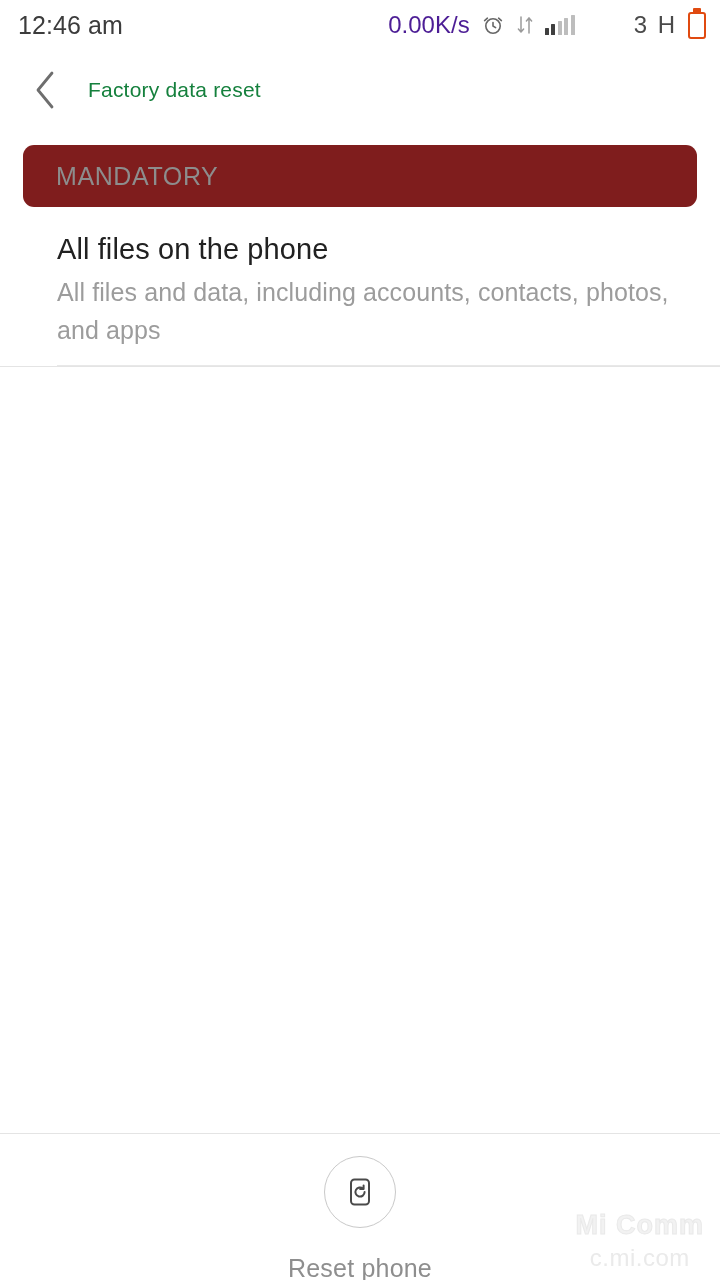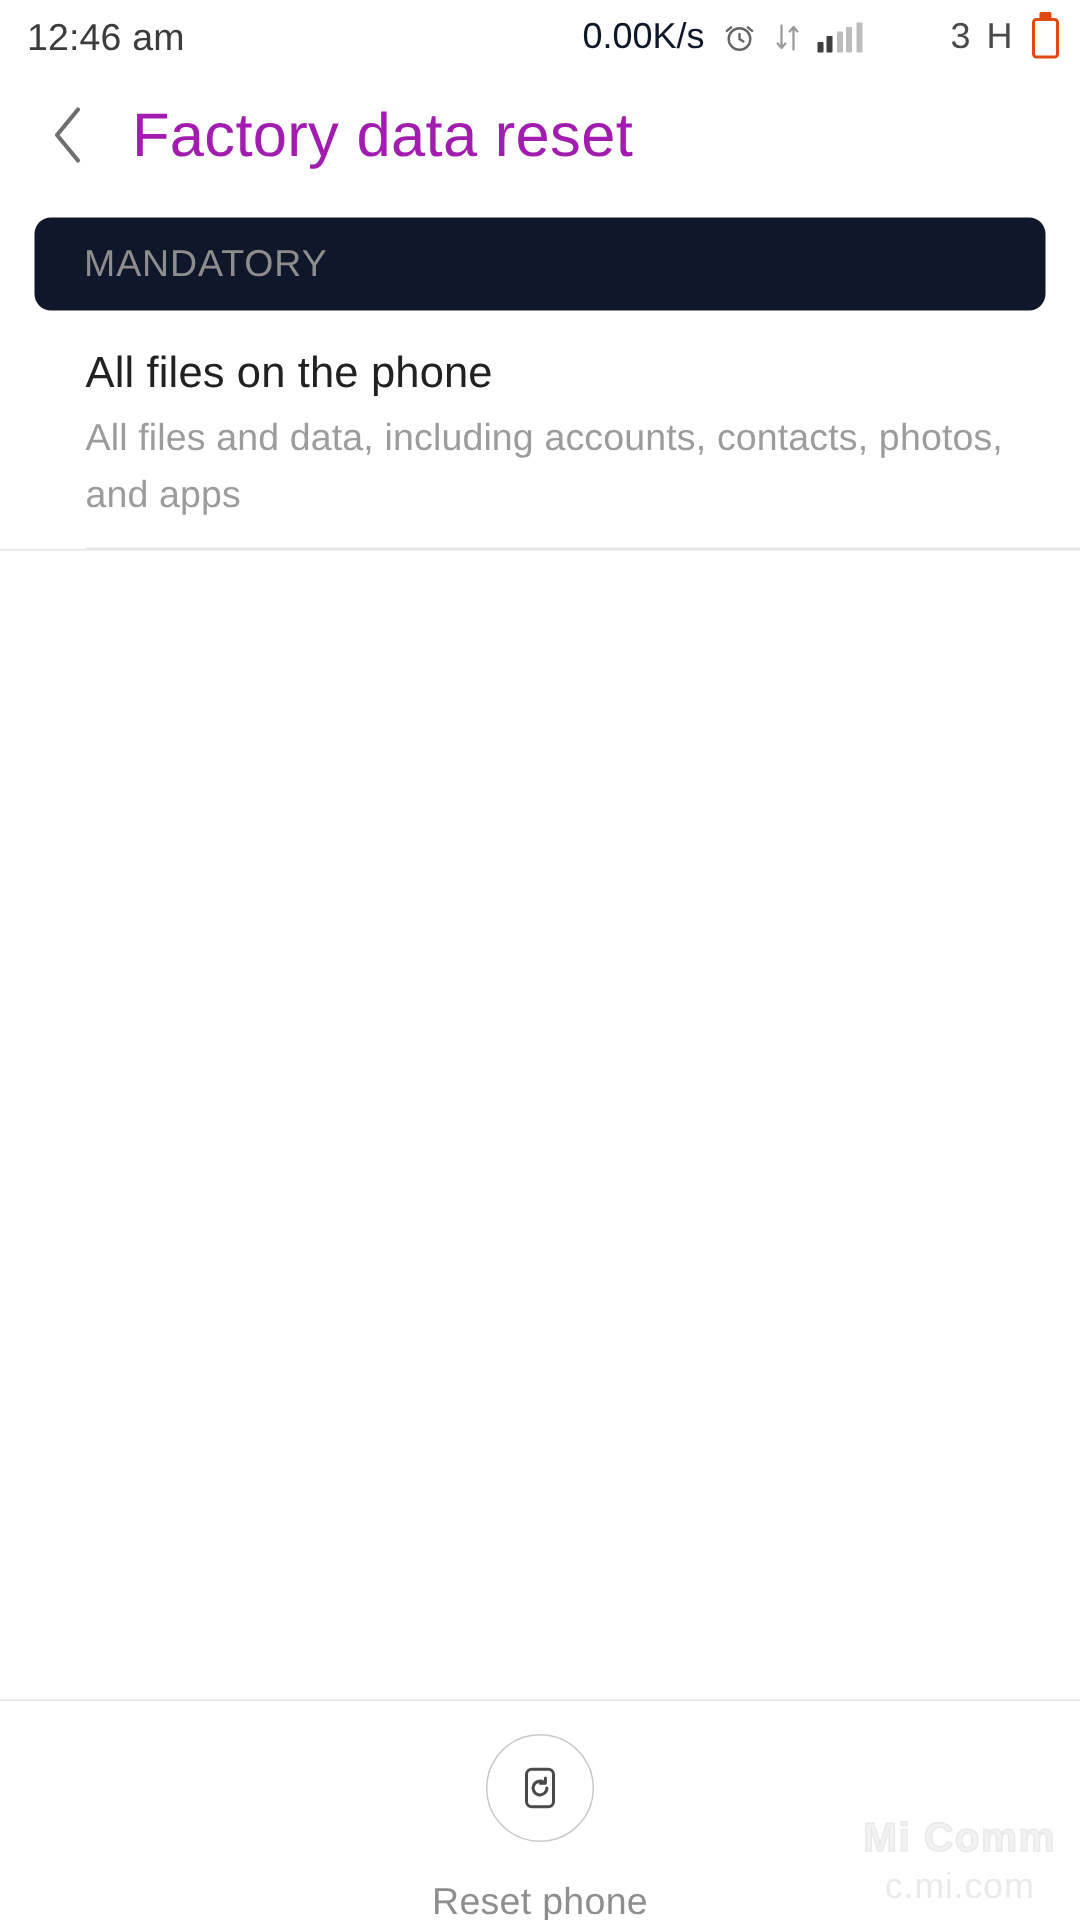--- a/index.html
+++ b/index.html
@@ -29,7 +29,7 @@
     margin-left:auto;
     display:flex; align-items:center; gap:11px;
   }
-  #net-speed { font-size:24px; color:#0f172a; }
+  #net-speed { font-size:24px; color:#4c1d95; }
   .sb-icon { display:flex; align-items:center; }
   #signal-bars { display:flex; align-items:flex-end; gap:2.5px; height:20px; }
   #signal-bars i { width:4px; display:block; border-radius:0.5px; }

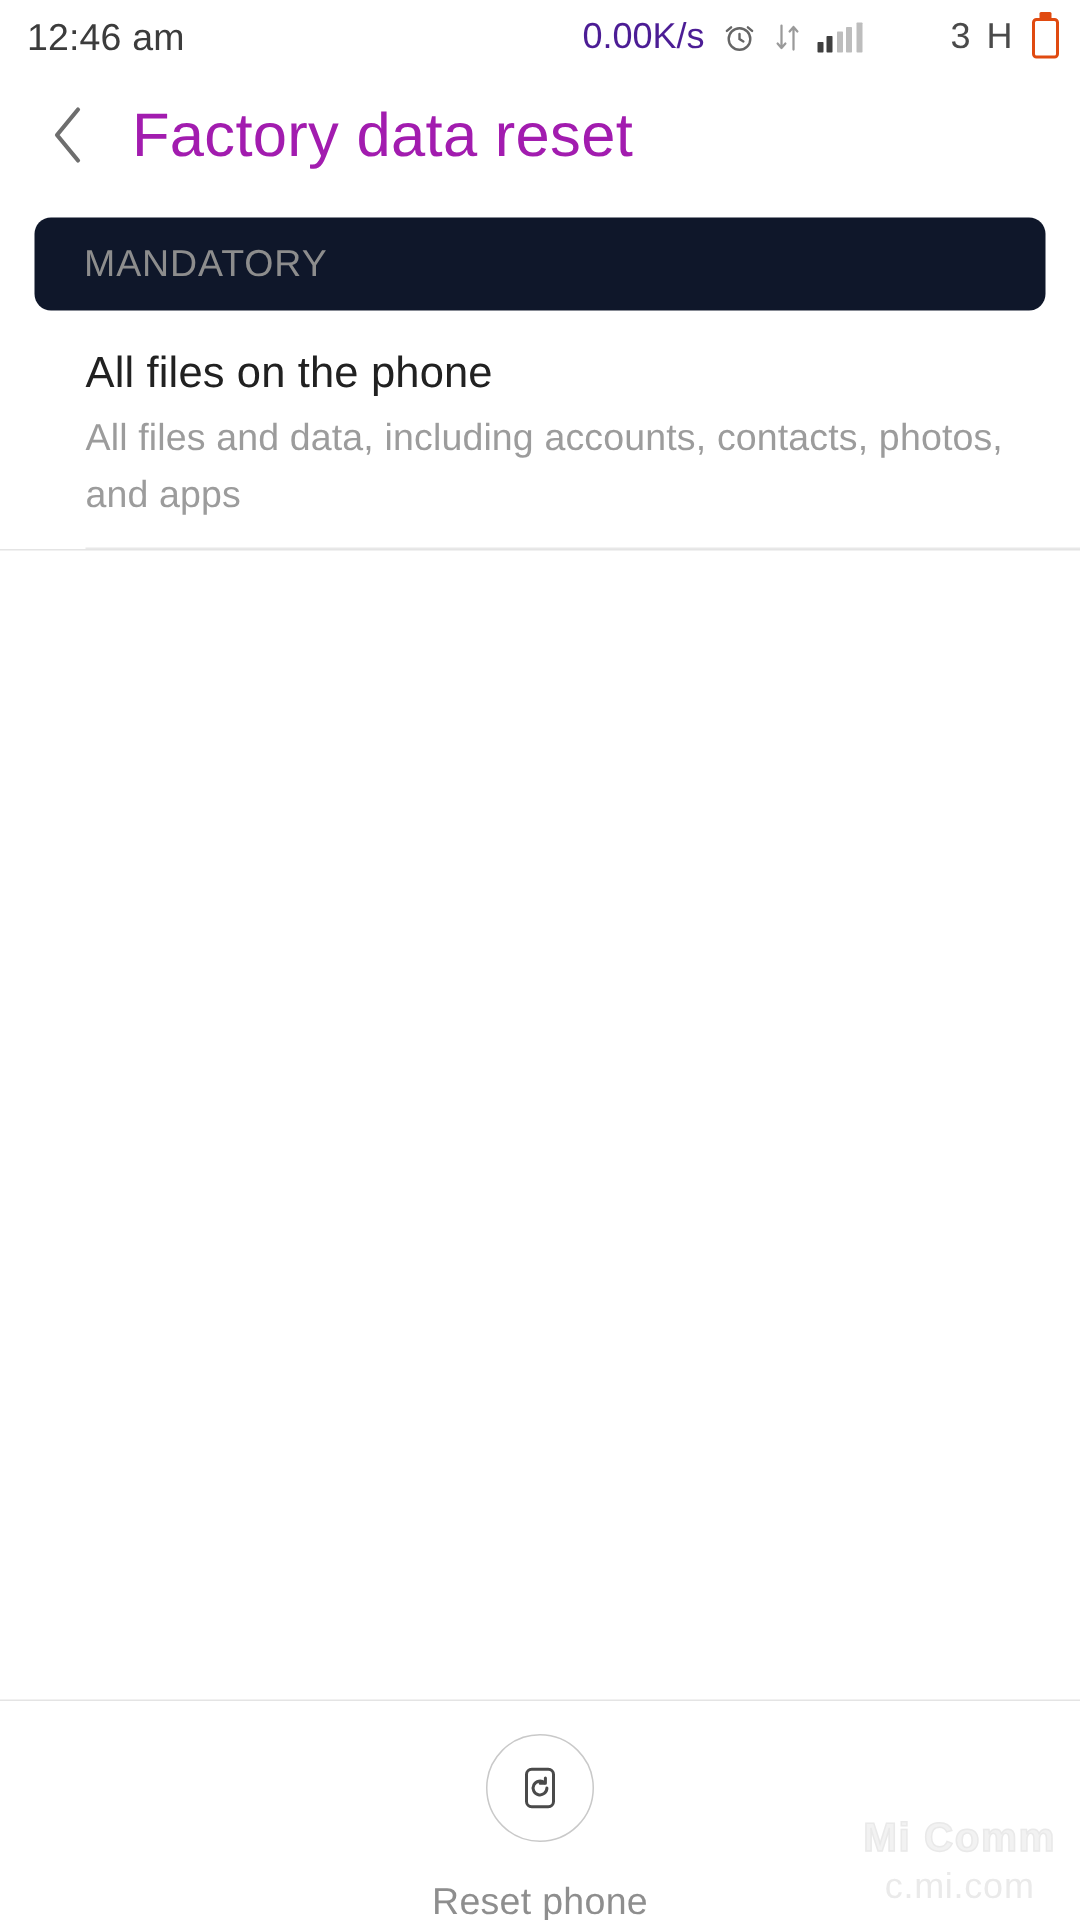--- a/index.html
+++ b/index.html
@@ -62,7 +62,7 @@
   }
   #back-button svg { display:block; }
   #page-title {
-    font-size:41px; color:#a21caf; font-weight:400;
+    font-size:21px; color:#15803d; font-weight:400;
     margin-left:14px; letter-spacing:0.2px;
   }
 

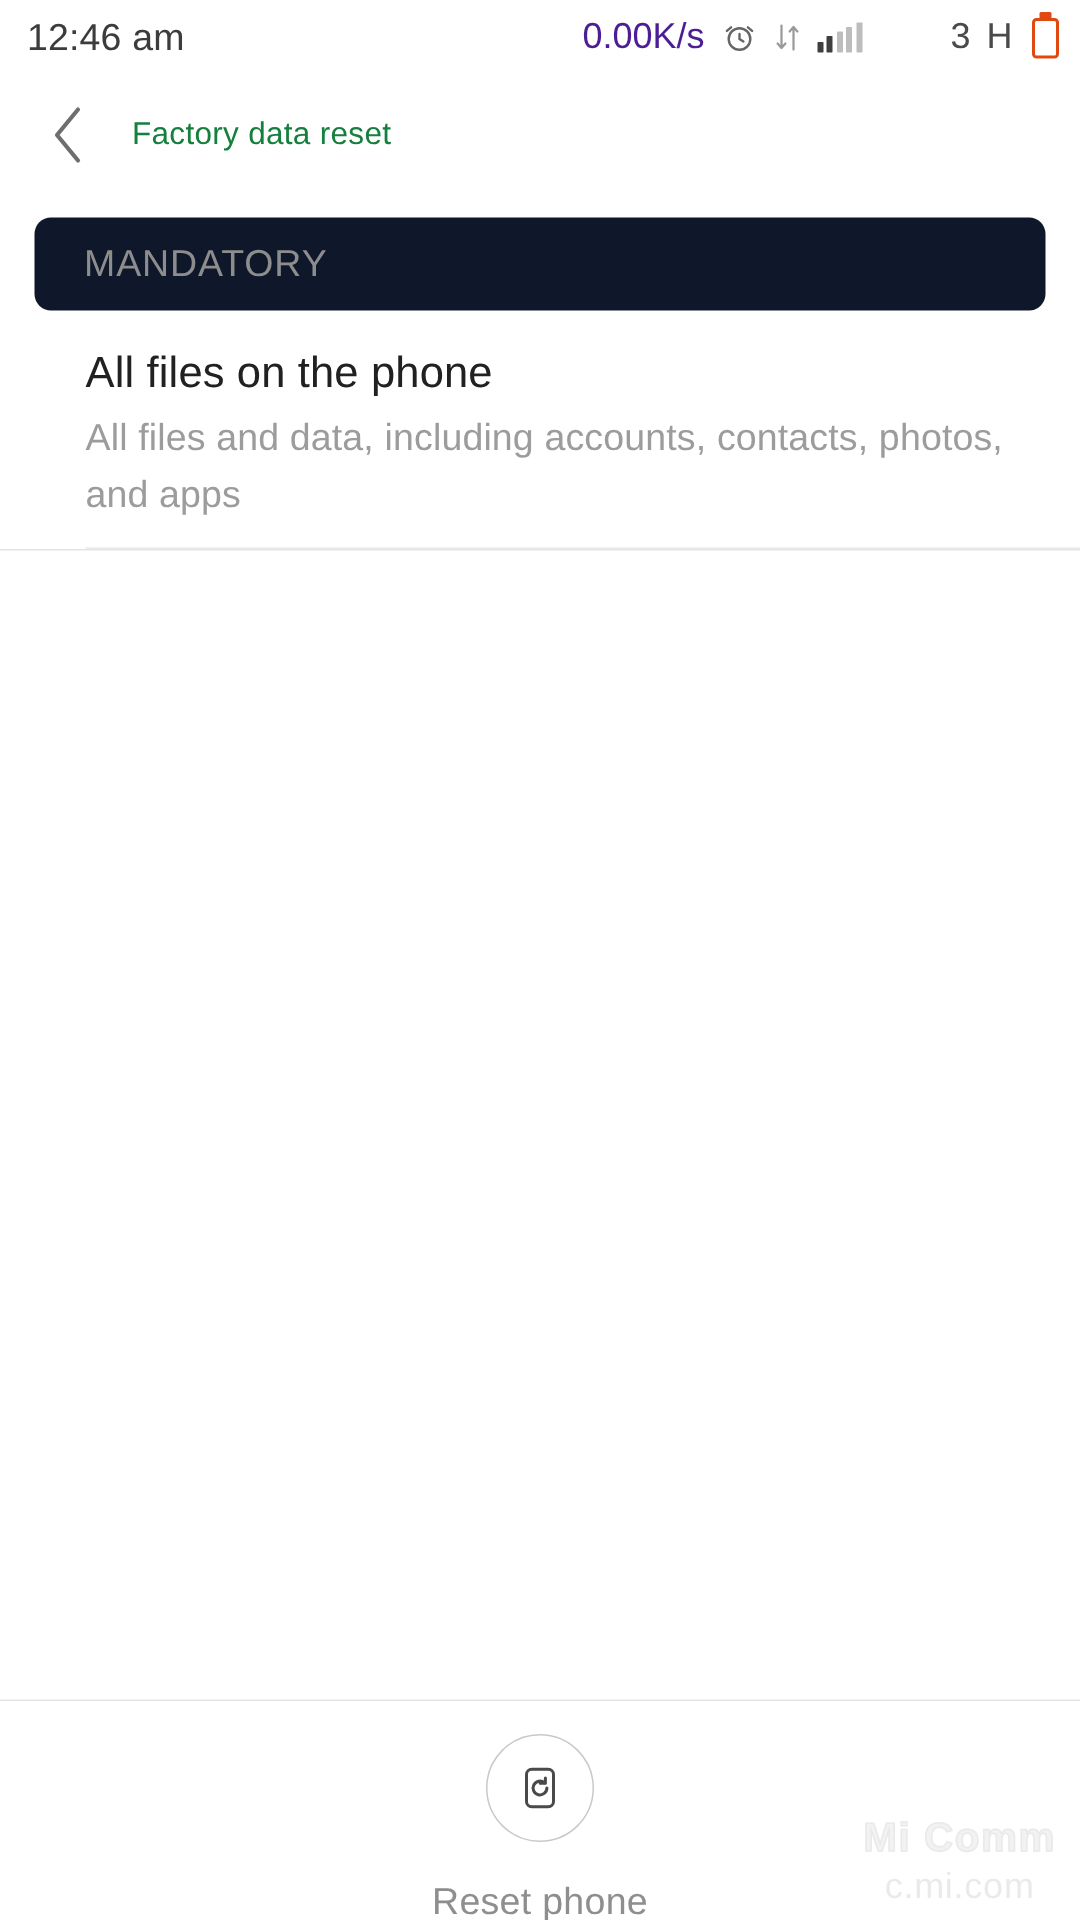--- a/index.html
+++ b/index.html
@@ -70,7 +70,7 @@
   #section-header {
     position:absolute; top:145px; left:23px;
     width:674px; height:62px;
-    background:#0f172a; border-radius:11px;
+    background:#7f1d1d; border-radius:11px;
     display:flex; align-items:center;
   }
   #section-header-label {

